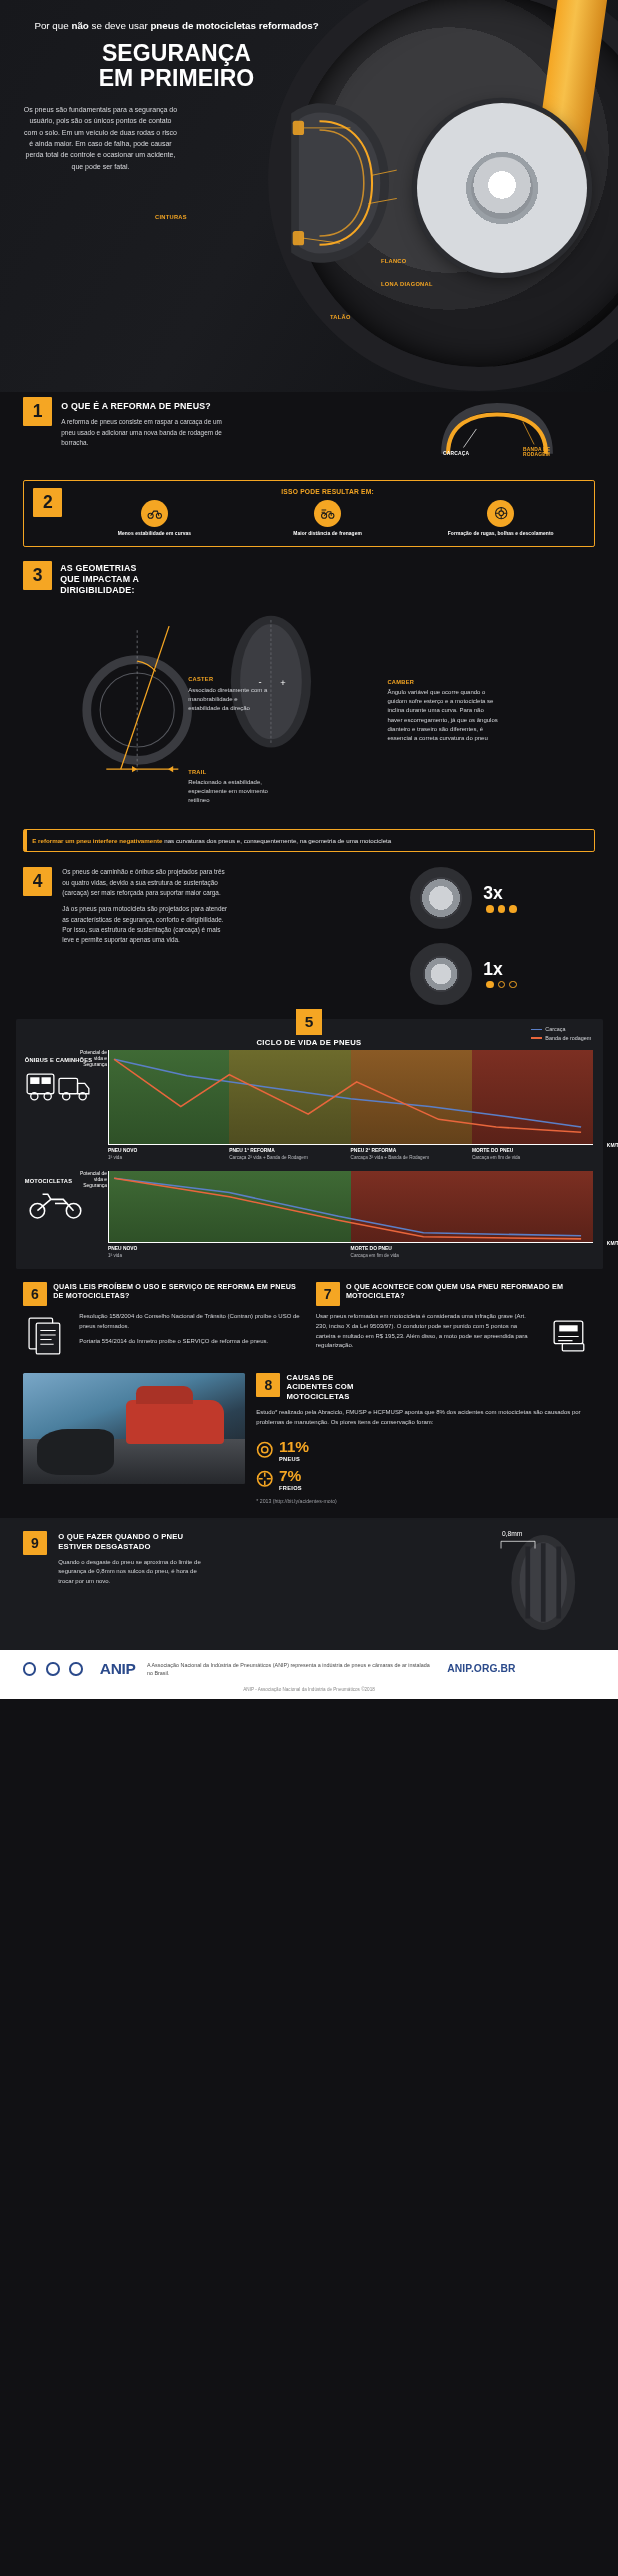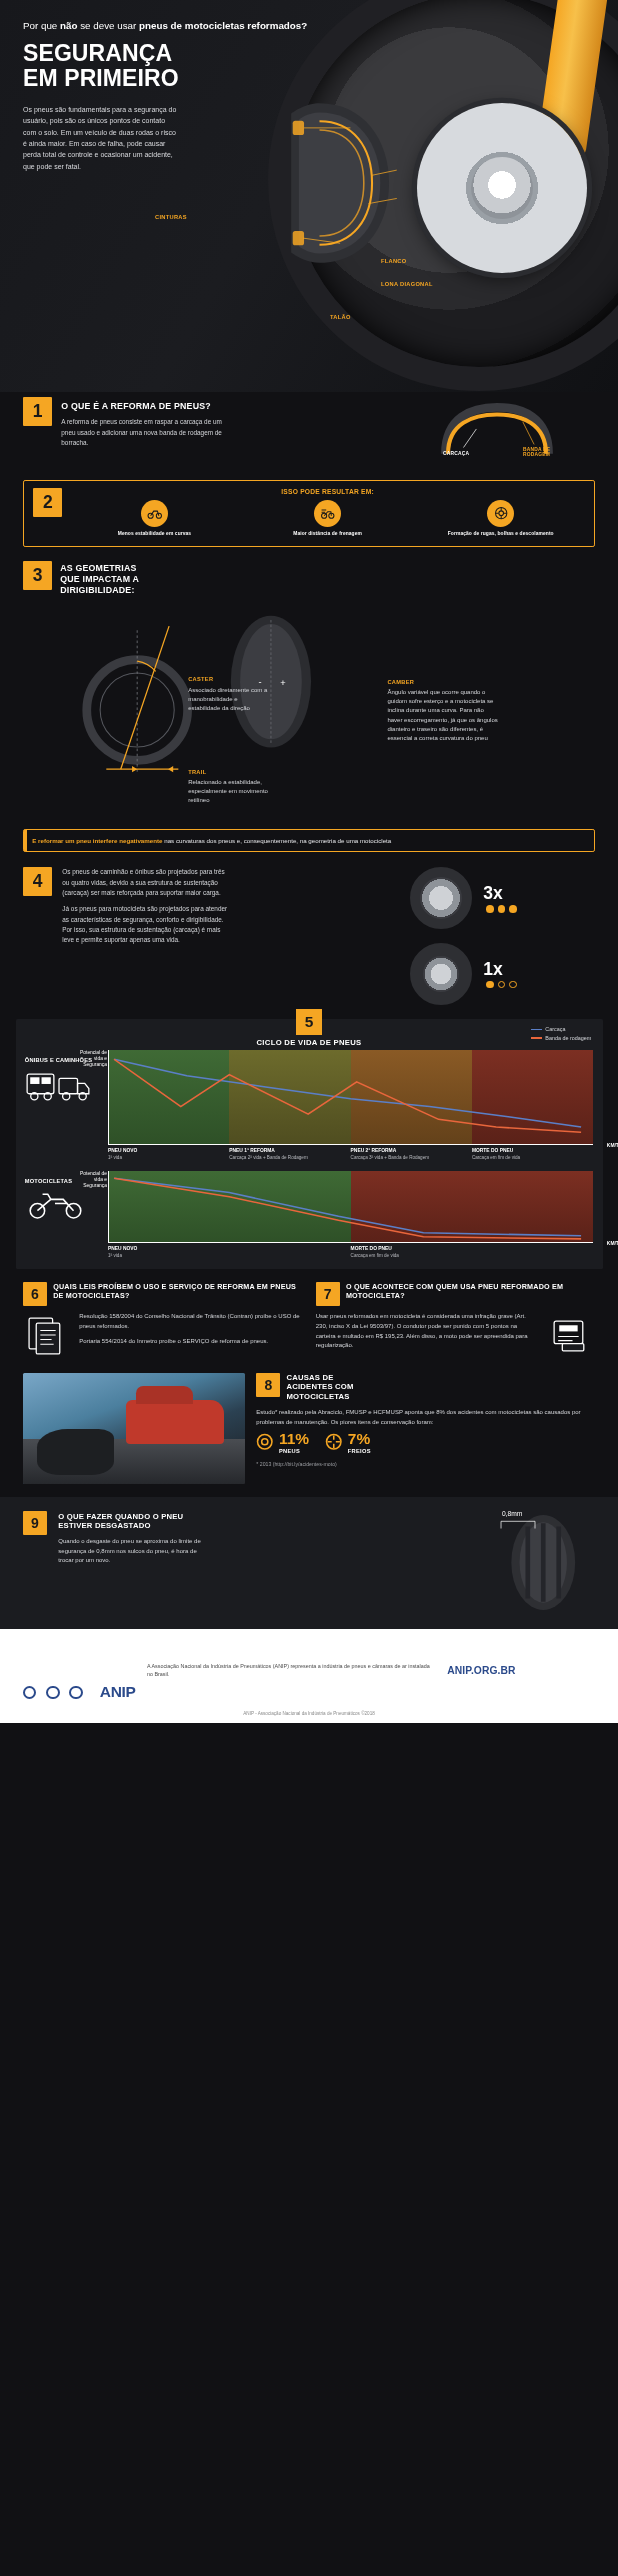--- a/index.html
+++ b/index.html
@@ -24,6 +24,7 @@
     height: 392px;
     background: linear-gradient(120deg,#17181c 0%, #1b1c20 45%, #101114 100%);
     overflow: hidden;
+    text-align: center;
   }
   .hero-wheel {
     position: absolute;

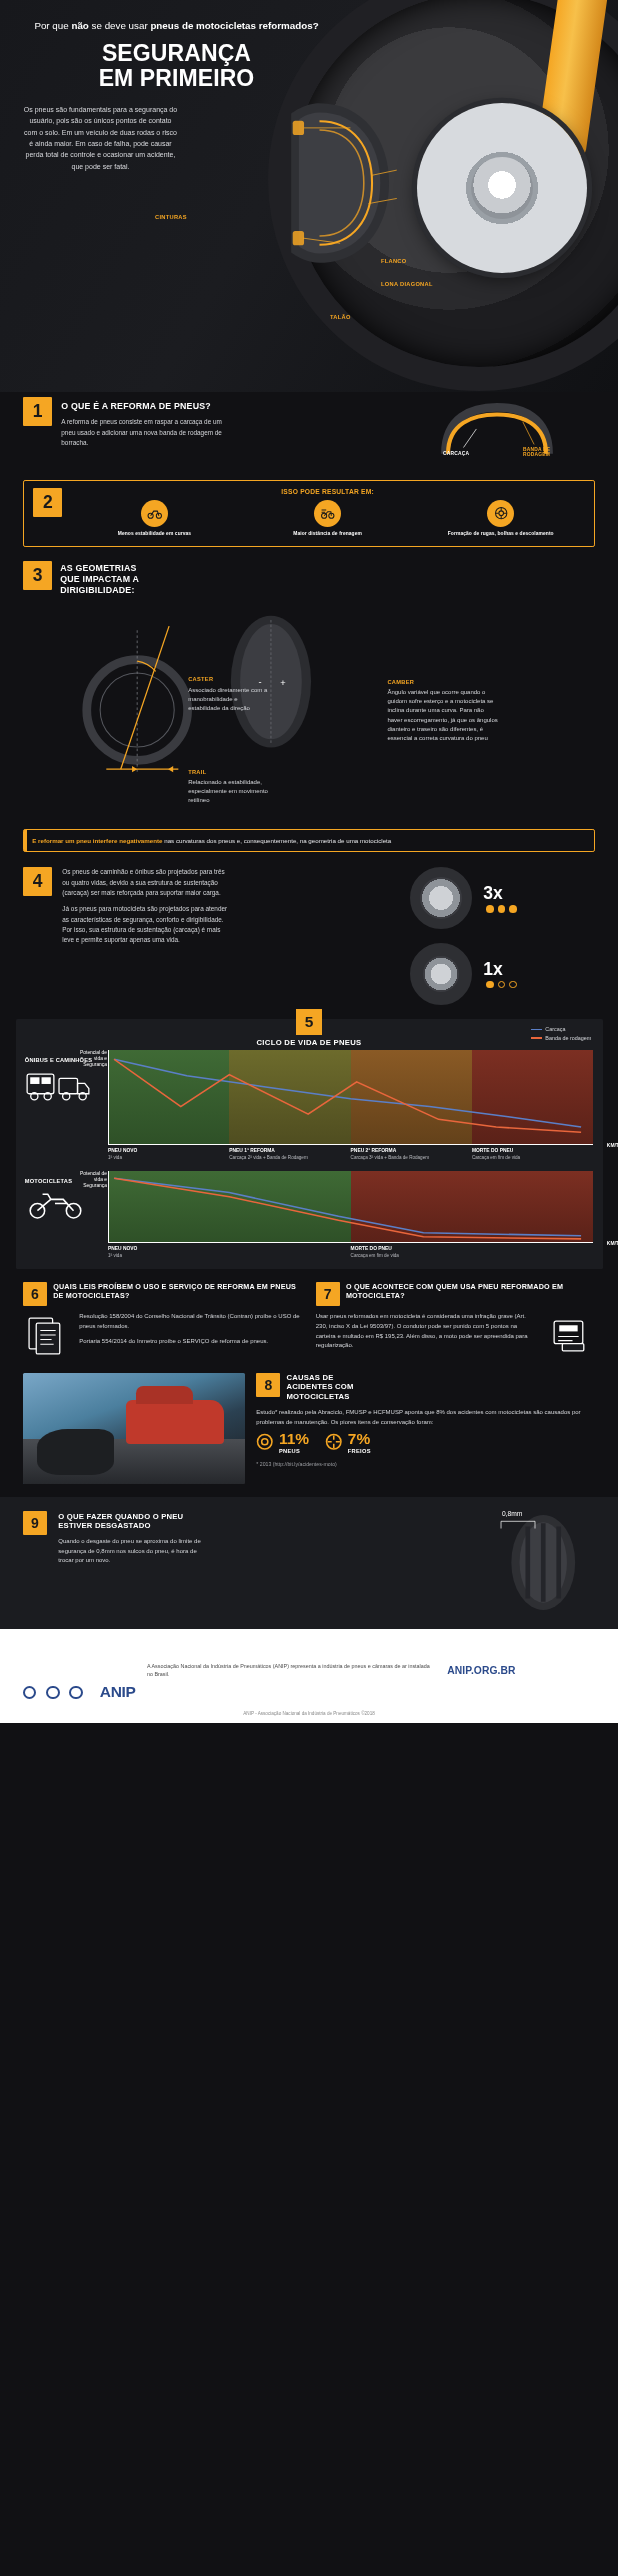--- a/index.html
+++ b/index.html
@@ -197,7 +197,7 @@
   .photo .car::after{content:"";position:absolute;left:9.3px;top:-13.4px;width:57px;height:17.5px;background:#a93226;border-radius:7.2px 9.3px 0 0;}
   .photo .moto { position:absolute; left: 14.4px; bottom: 9.3px; width: 77px; height: 46px; background:#1d1f22; border-radius: 40% 20% 30% 30%; }
   .s8 .txt { flex: 1; }
-  .pcts { display:flex; gap: 16px; margin-top: 3px; align-items: flex-start;}
+  .pcts { display:flex; gap: 5px; margin-top: 11px; align-items: flex-start; flex-direction: column;}
   .pct-num { font-size: 15.5px; font-weight: 700; color: #f5a623; }
   .pct-lab { font-size: 5.7px; font-weight: 700; color: #fff; letter-spacing: 0.3px;}
   .foot-note { font-size: 5.2px; color: #9b9da2; margin-top: 7.2px;}

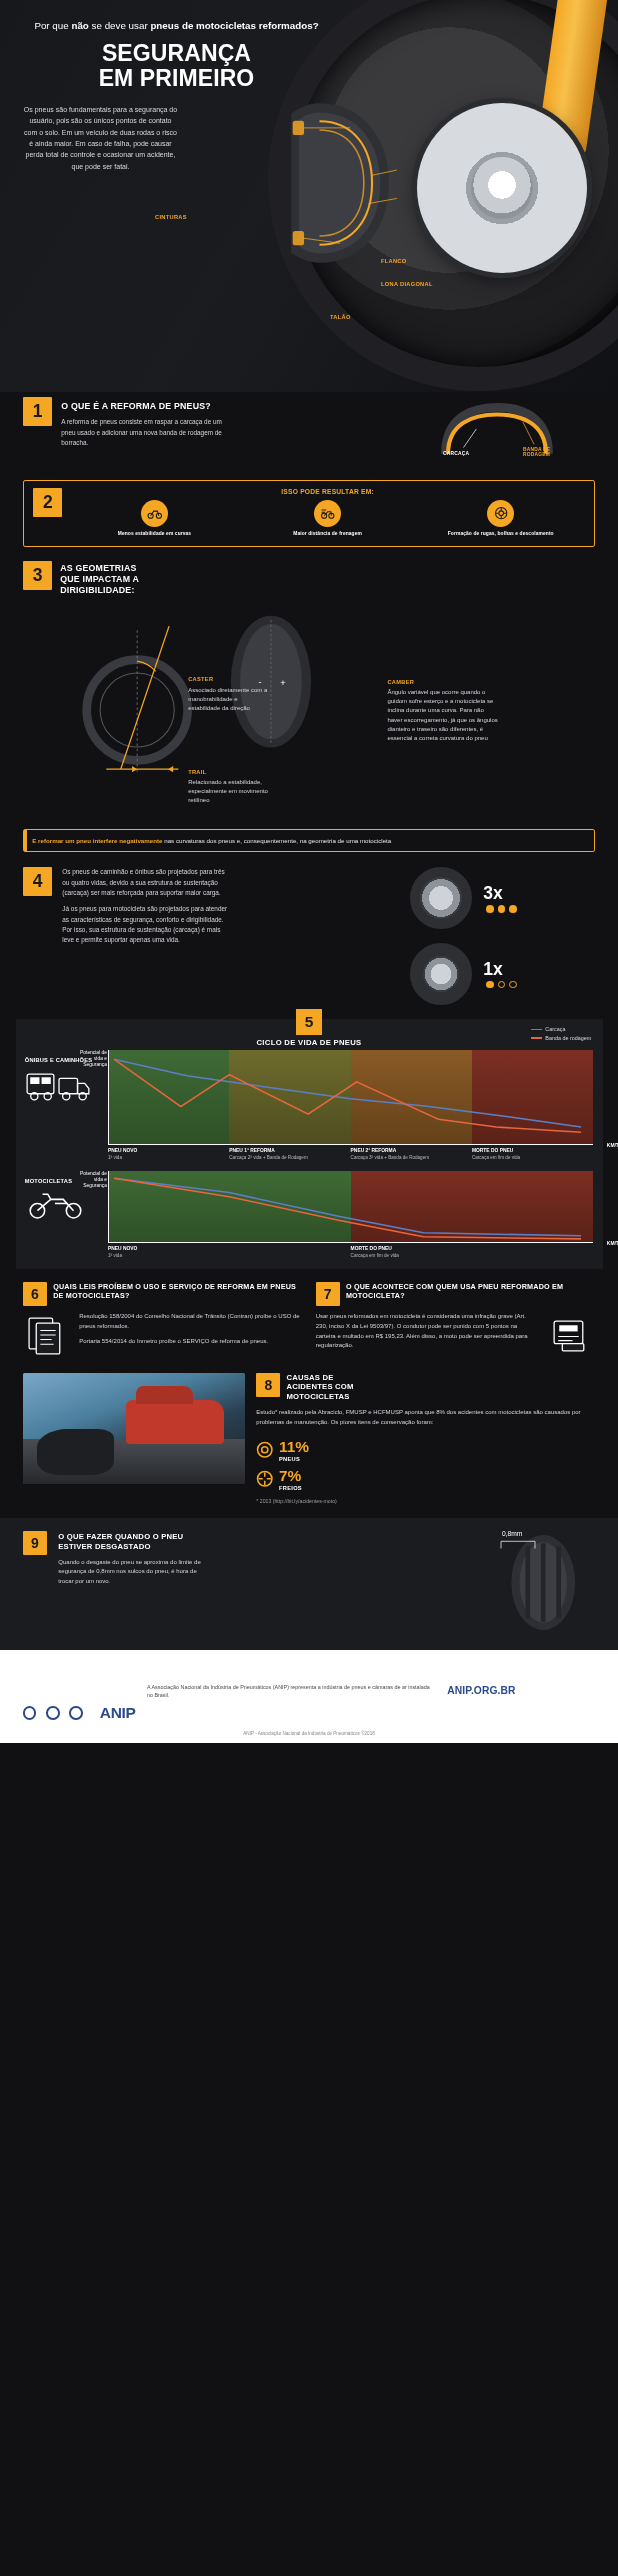--- a/index.html
+++ b/index.html
@@ -216,7 +216,7 @@
     background: #ffffff; color: #333; padding: 10.3px 23px 5.2px;
     display: flex; align-items: center; gap: 11.3px;
   }
-  .logo-mark { display:flex; align-items:center; gap: 17px; margin-top: 44px; }
+  .logo-mark { display:flex; align-items:center; gap: 17px; }
   .logo-ring { width: 13.4px; height: 13.4px; border: 2.6px solid #2b4a8b; border-radius: 50%; }
   .logo-word { font-size: 15.5px; font-weight: 700; color: #2b4a8b; letter-spacing: -0.3px;}
   .footer-txt { flex: 1; font-size: 5.4px; line-height: 1.5; color: #4a4a4a; max-width: 289px;}

